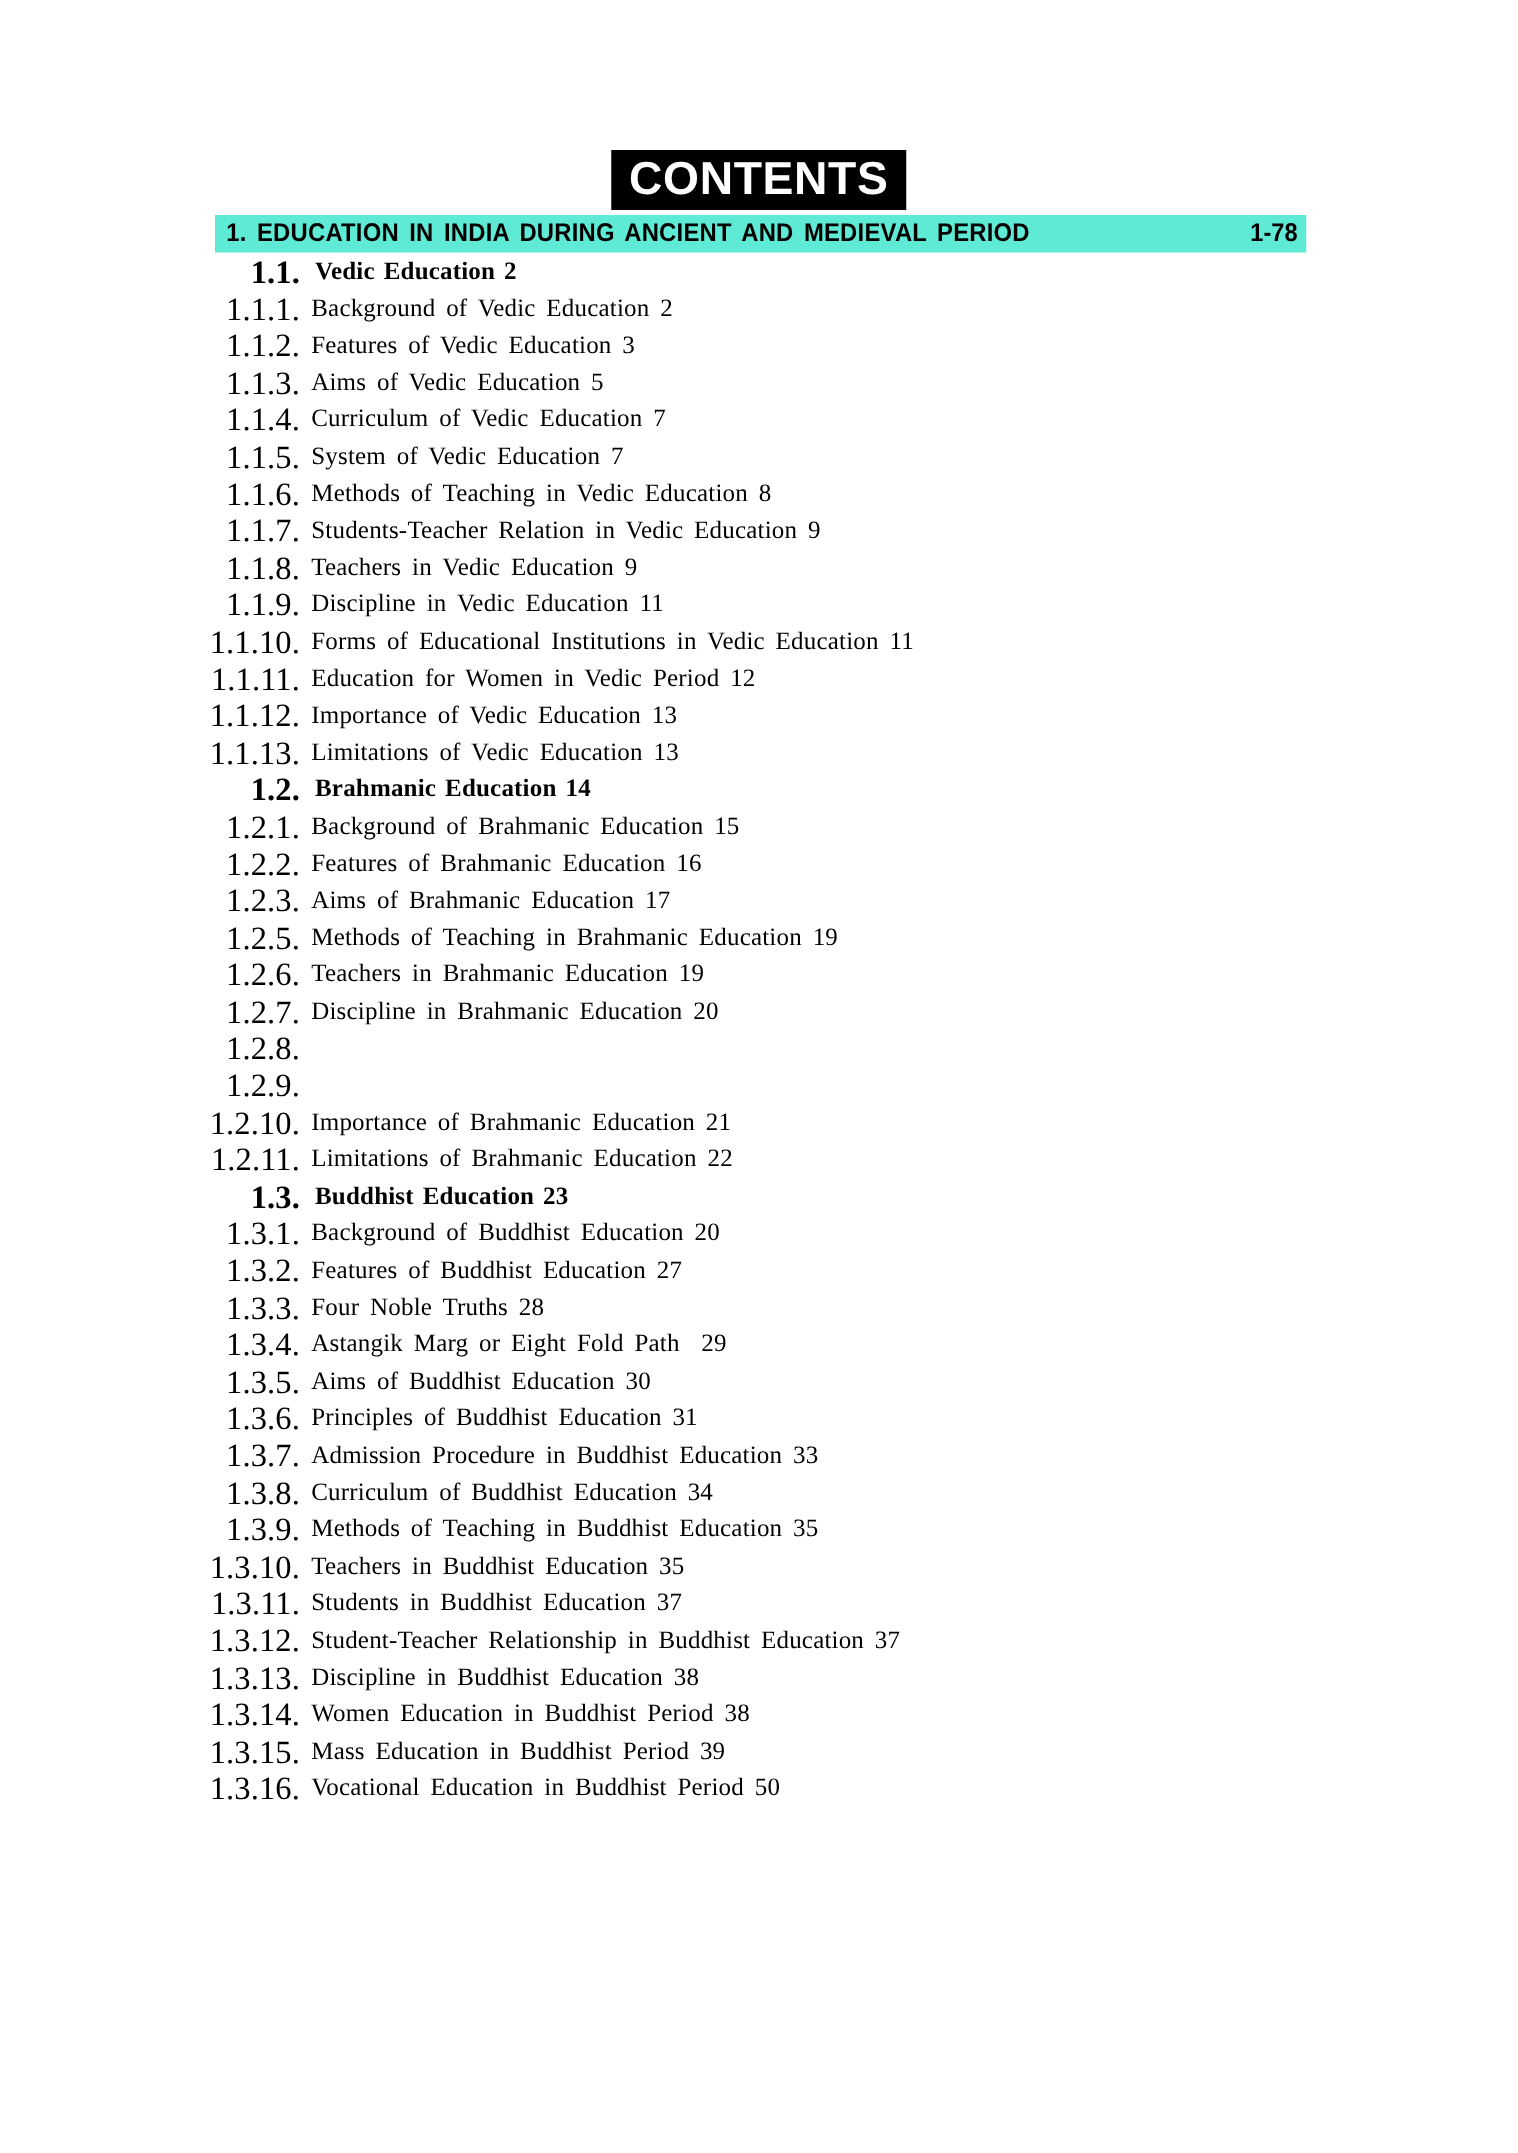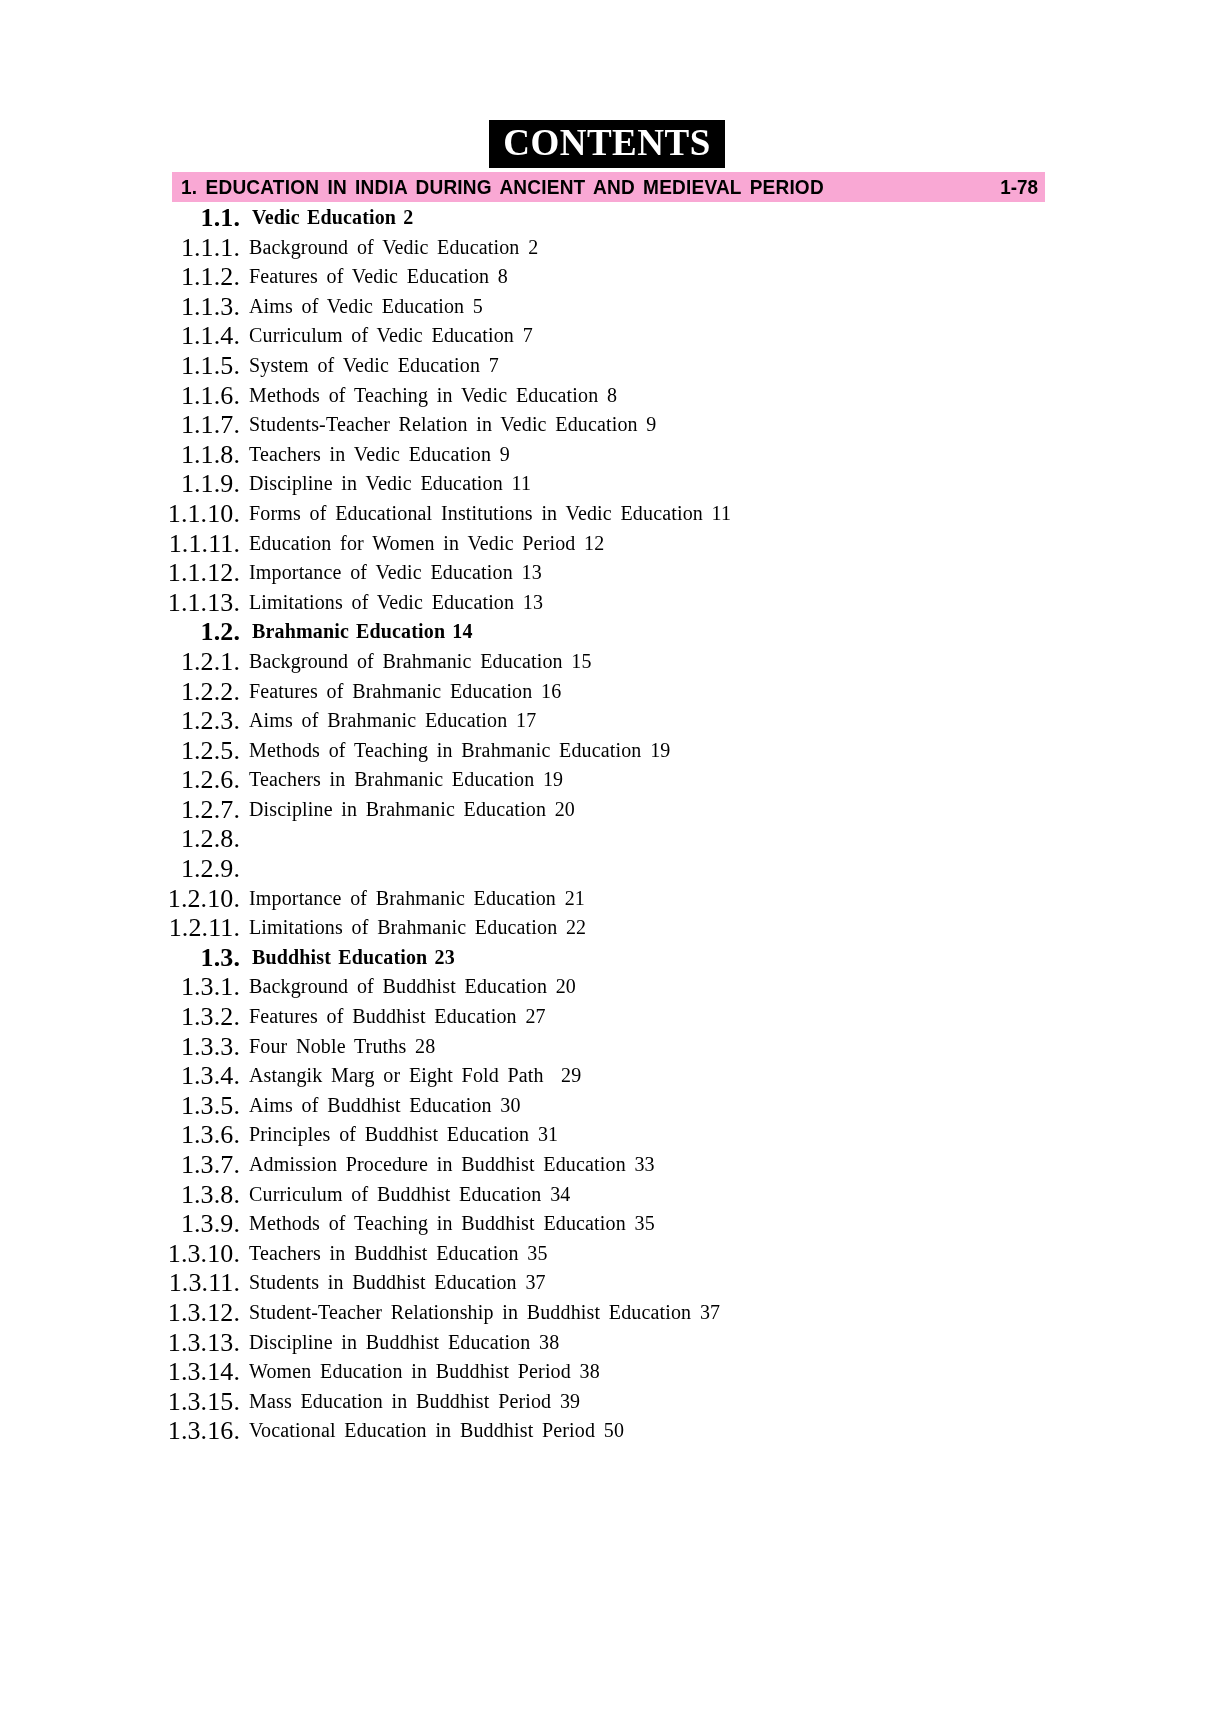--- a/index.html
+++ b/index.html
@@ -35,7 +35,7 @@
     display: inline-block;
     background: #000000;
     color: #ffffff;
-    font-family: Liberation Serif, serif;
+    font-family: Liberation Sans, sans-serif;
     font-size: 37px;
     font-weight: 700;
     line-height: 44px;

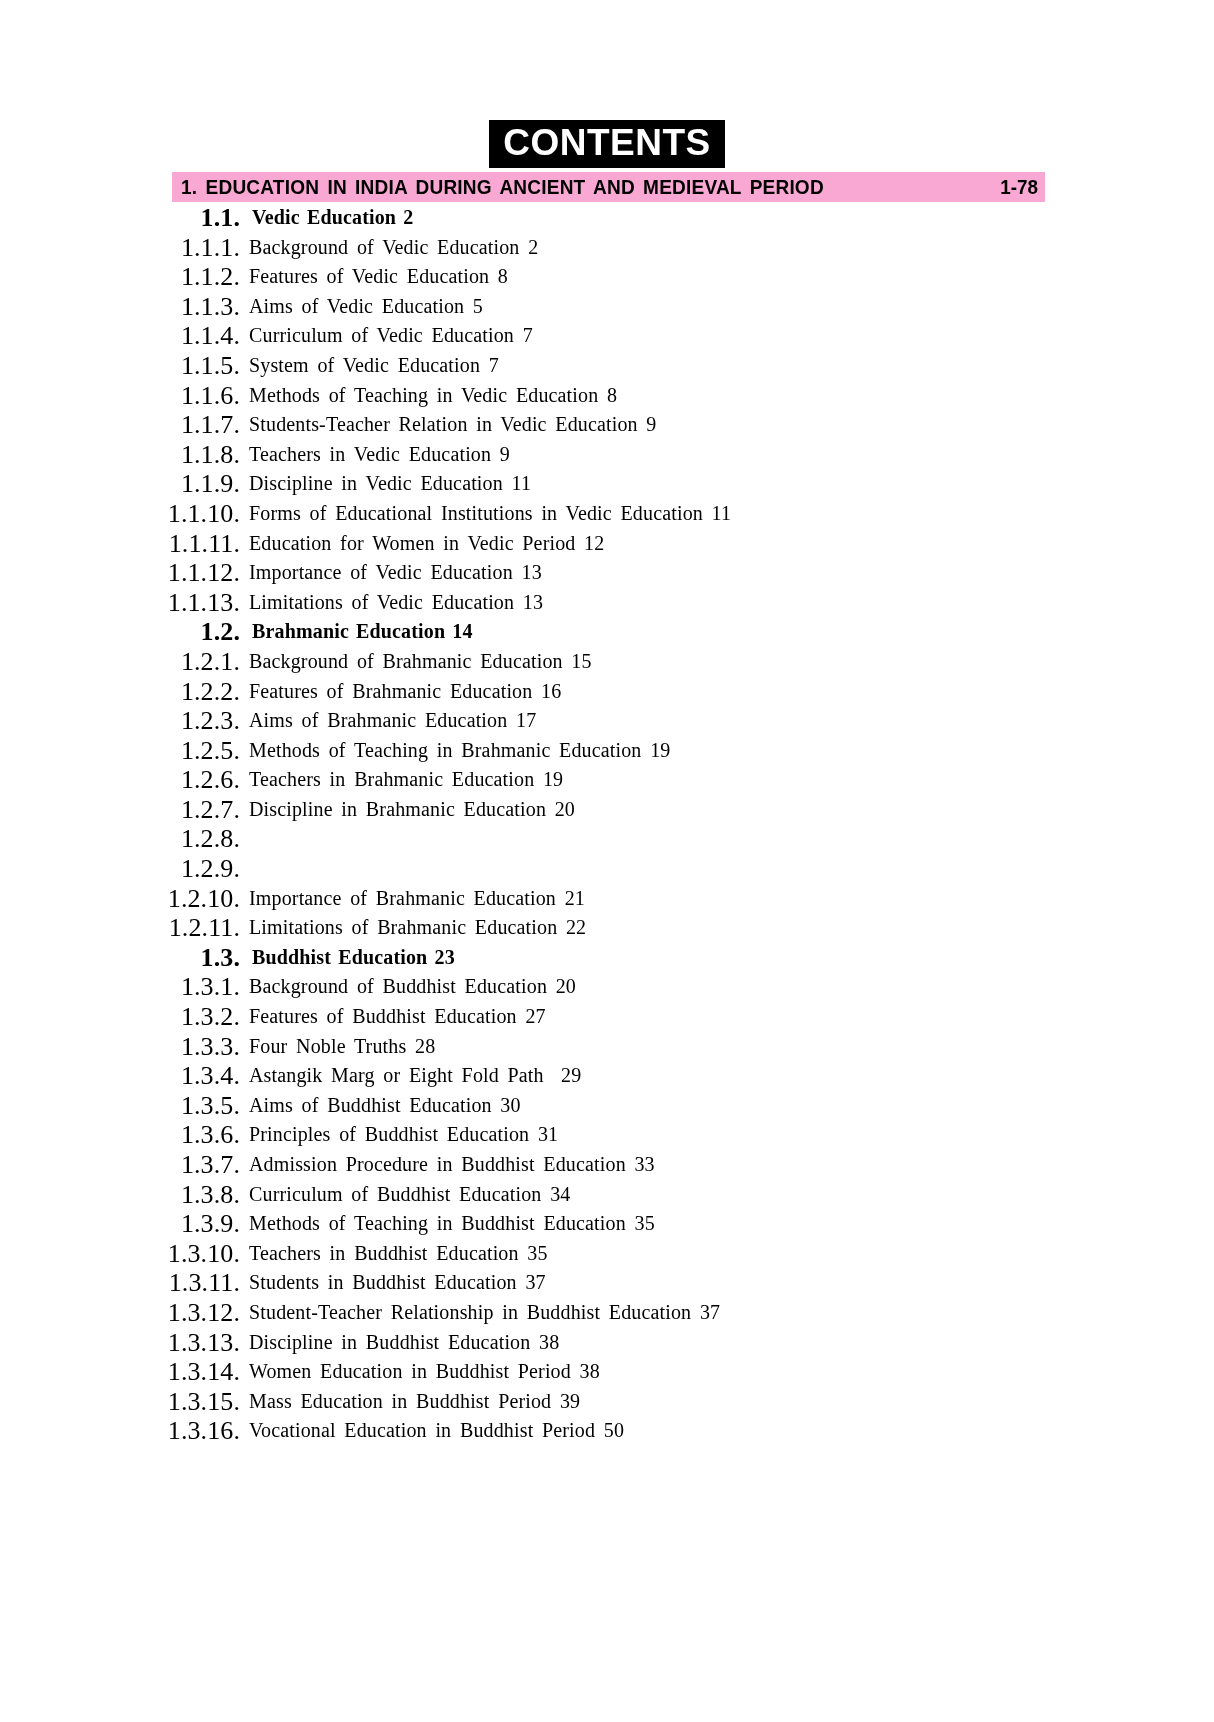--- a/index.html
+++ b/index.html
@@ -50,7 +50,7 @@
     top: 172px;
     width: 873px;
     height: 30px;
-    background: #f9a8d4;
+    background: #5eead4;
     display: flex;
     align-items: center;
     justify-content: space-between;

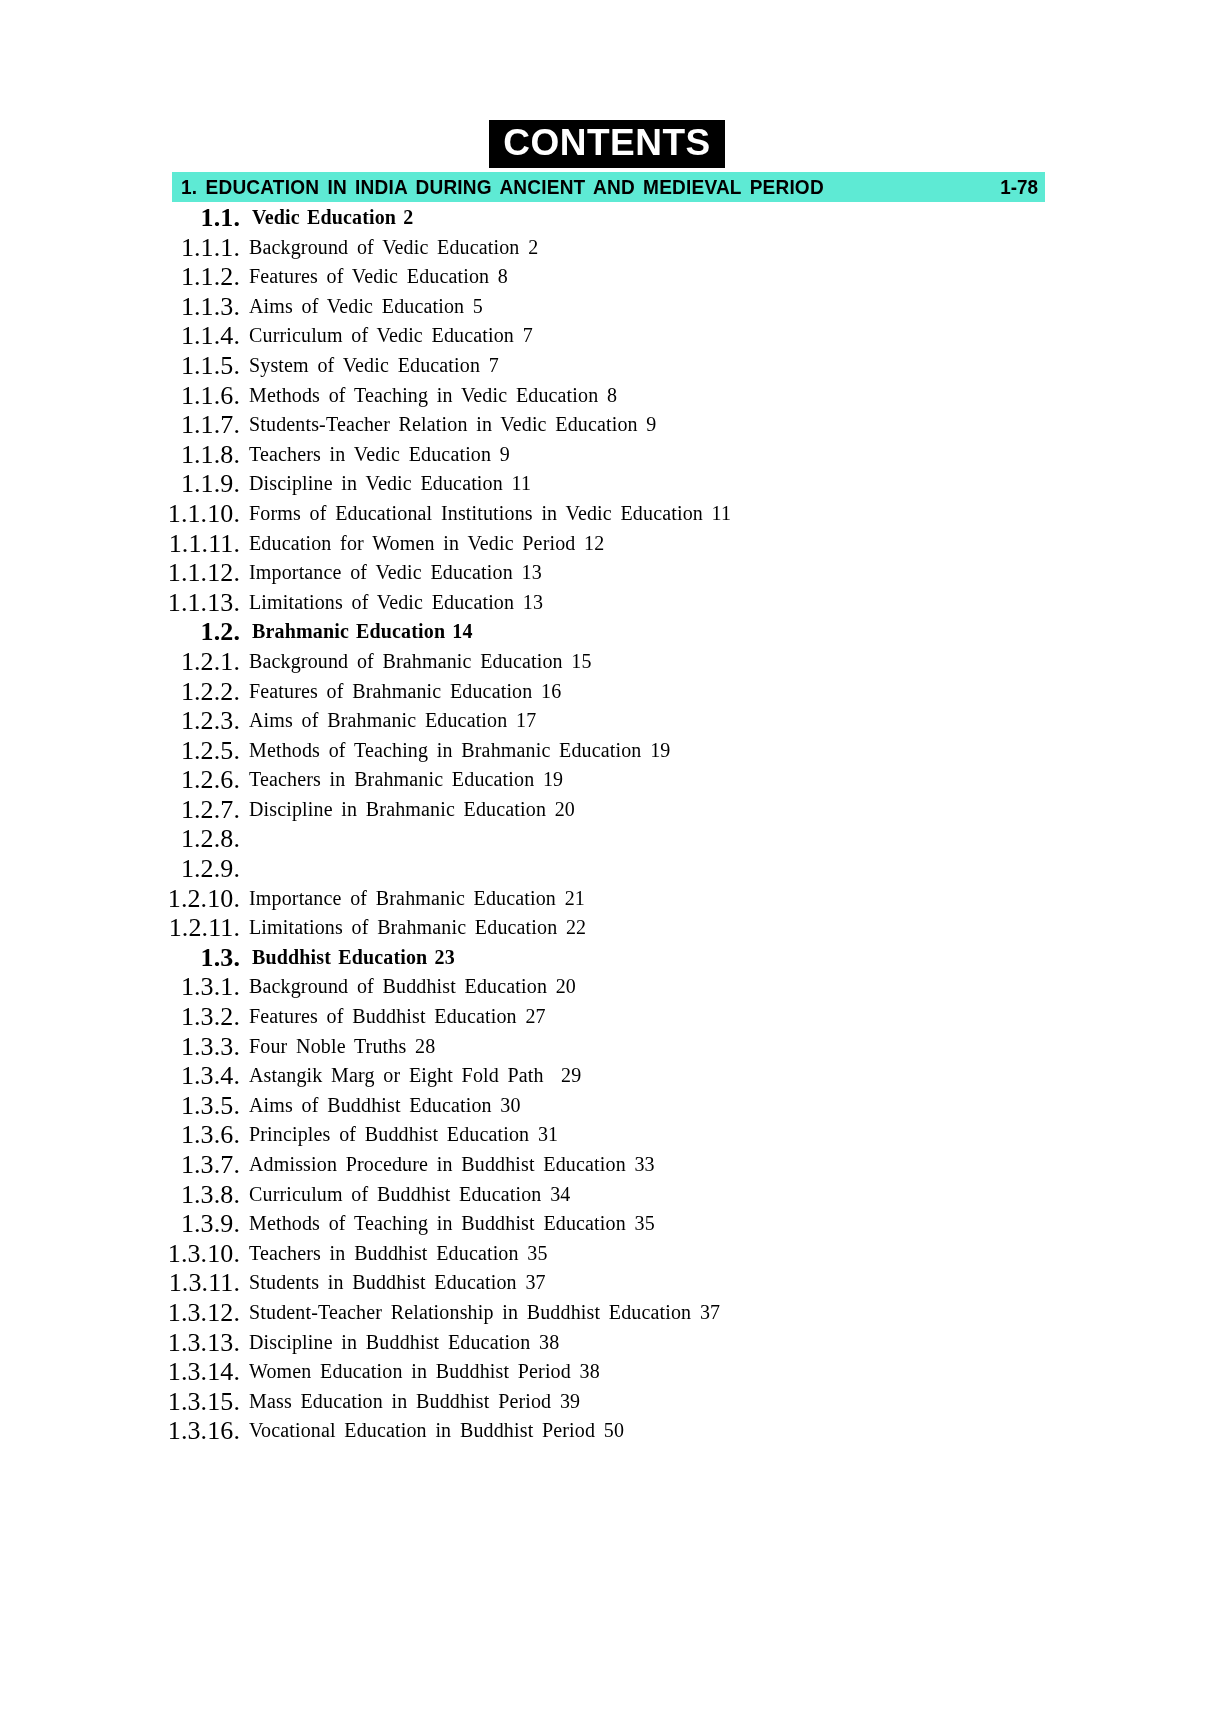--- a/index.html
+++ b/index.html
@@ -140,7 +140,7 @@
       </div>
       <div class="toc-row">
         <span class="toc-num">1.1.2.</span>
-        <span class="toc-text">Features of Vedic Education 8</span>
+        <span class="toc-text">Features of Vedic Education 3</span>
       </div>
       <div class="toc-row">
         <span class="toc-num">1.1.3.</span>

